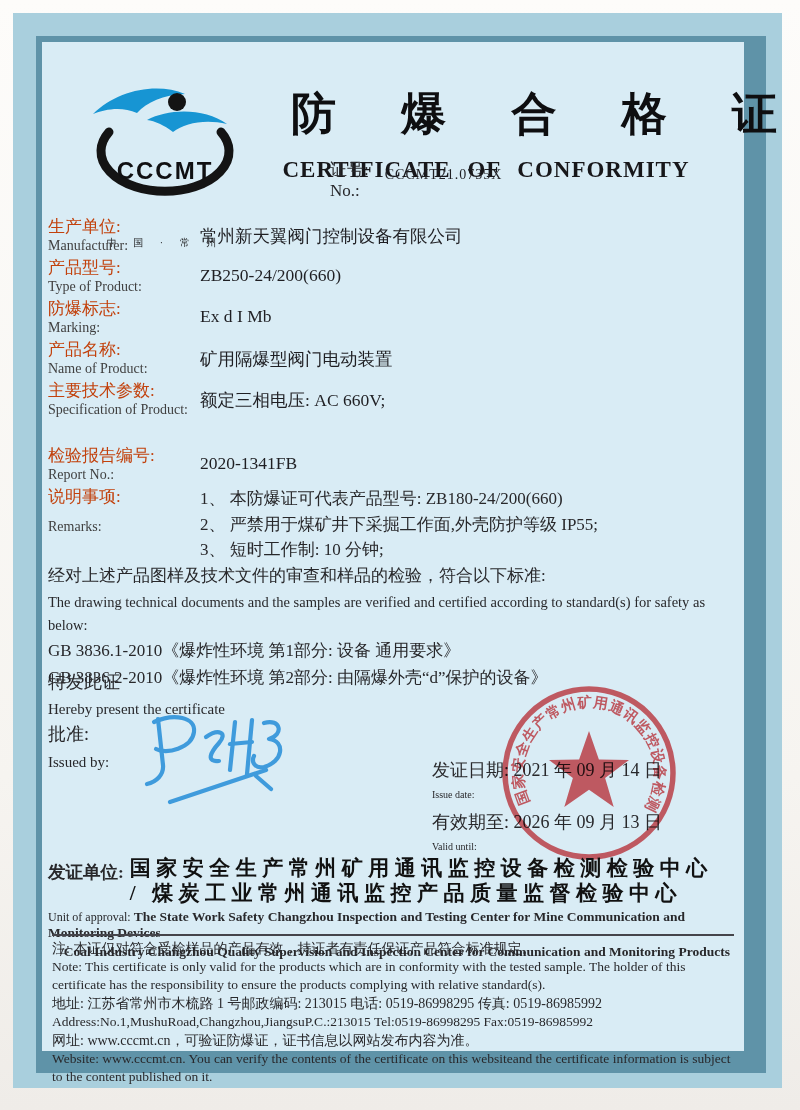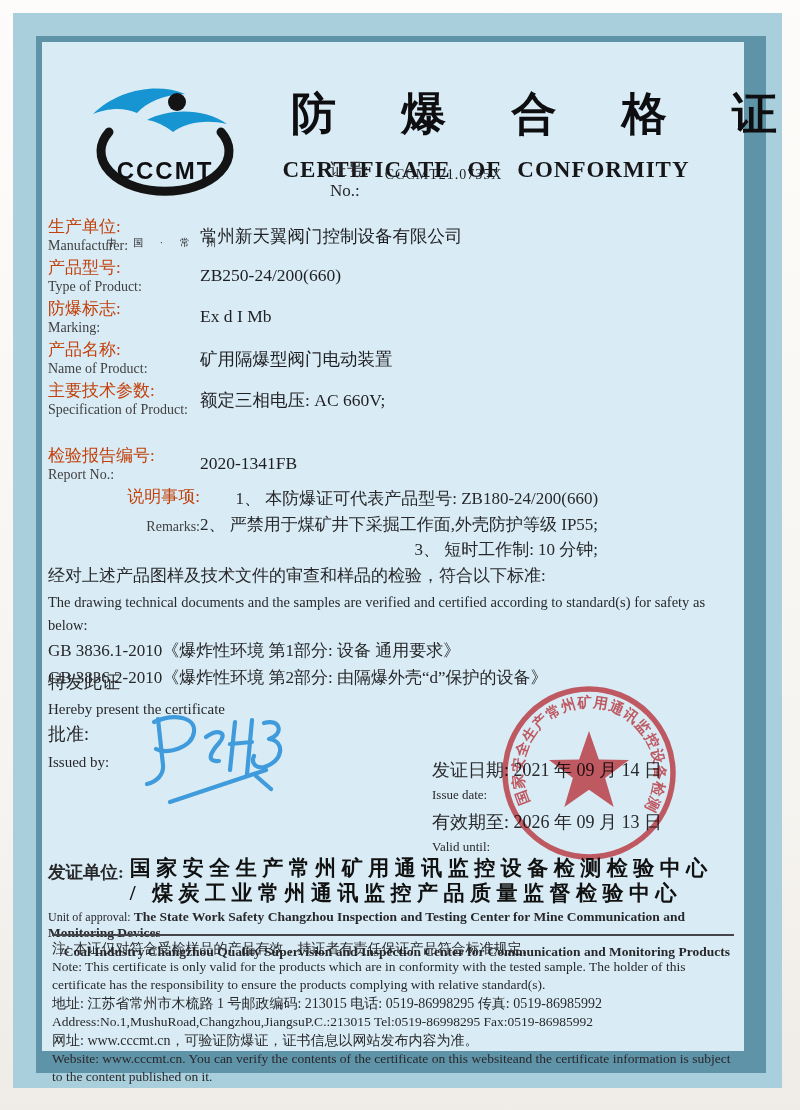--- a/index.html
+++ b/index.html
@@ -39,7 +39,7 @@
   .lab .en { font-size:14px; line-height:17px; color:#404040; }
   .val { font-size:17.5px; padding-top:8px; color:#1f1f23; }
   .row-report { margin-top:27px; }
-  .remarks { display:flex; margin-top:2px;text-align:right; }
+  .remarks { display:flex; margin-top:2px; }
   .remarks .items div { font-size:17px; line-height:25.5px; }
 
   

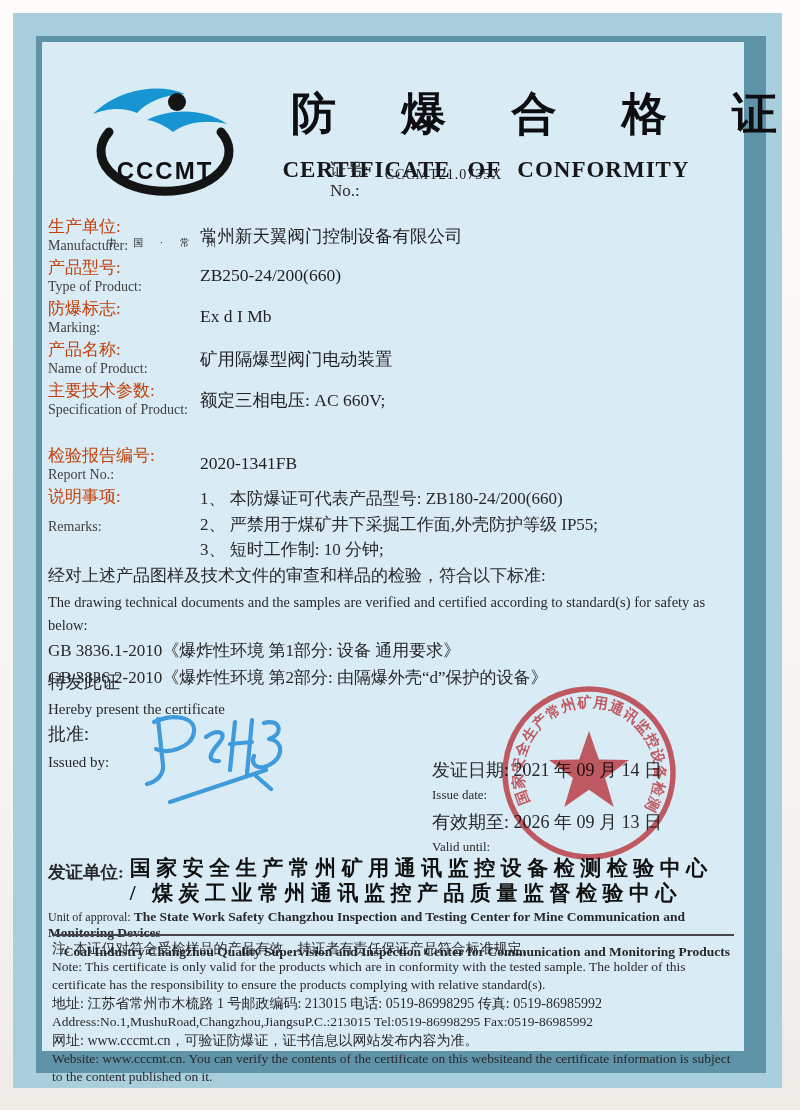--- a/index.html
+++ b/index.html
@@ -57,7 +57,7 @@
   .signature { position:absolute; left:92px; top:40px; }
   .dates { position:absolute; left:384px; top:88px; white-space:nowrap; }
   .dates .cnl { font-size:18px; line-height:24px; }
-  .dates .enl { font-size:13px; line-height:20px; margin:3px 0 5px 0; }
+  .dates .enl { font-size:10px; line-height:20px; margin:3px 0 5px 0; }
   .stamp { position:absolute; left:452px; top:14px; opacity:.88; mix-blend-mode:multiply; }
 
   

